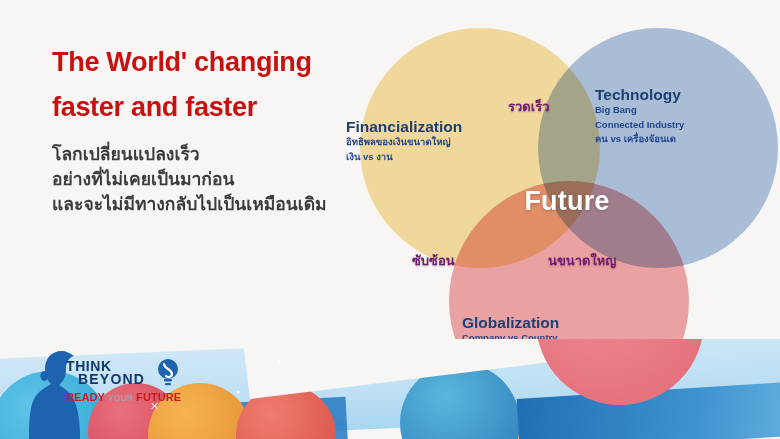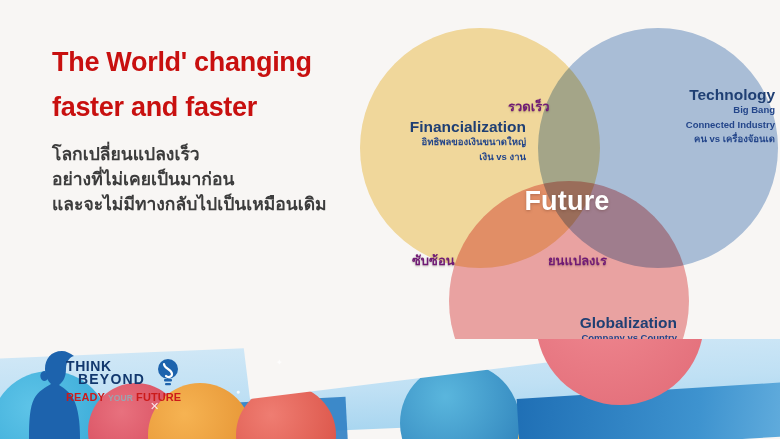--- a/index.html
+++ b/index.html
@@ -75,7 +75,7 @@
 
   .venn-label {
     position:absolute;
-    text-align:right;
+    text-align:left;
     pointer-events:none;
   }
   .venn-title {

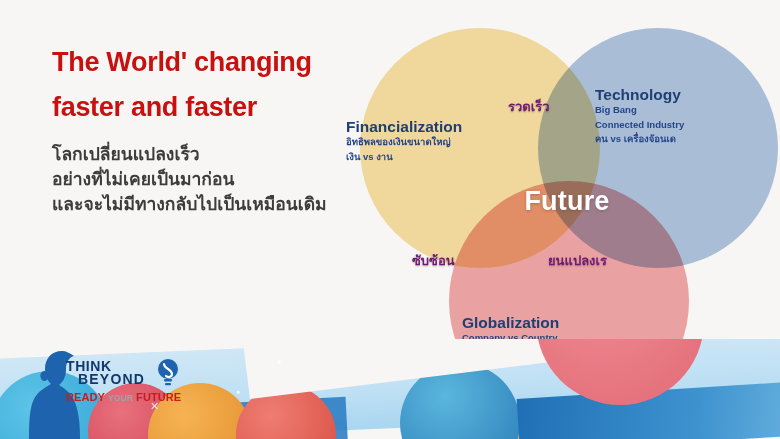--- a/index.html
+++ b/index.html
@@ -281,7 +281,7 @@
 
     <div class="inter-label" id="inter-top">รวดเร็ว</div>
     <div class="inter-label" id="inter-left">ซับซ้อน</div>
-    <div class="inter-label" id="inter-right">ยนแปลงเร</div>
+    <div class="inter-label" id="inter-right">นขนาดใหญ</div>
 
     <div id="center-label">Future</div>
   </div>

